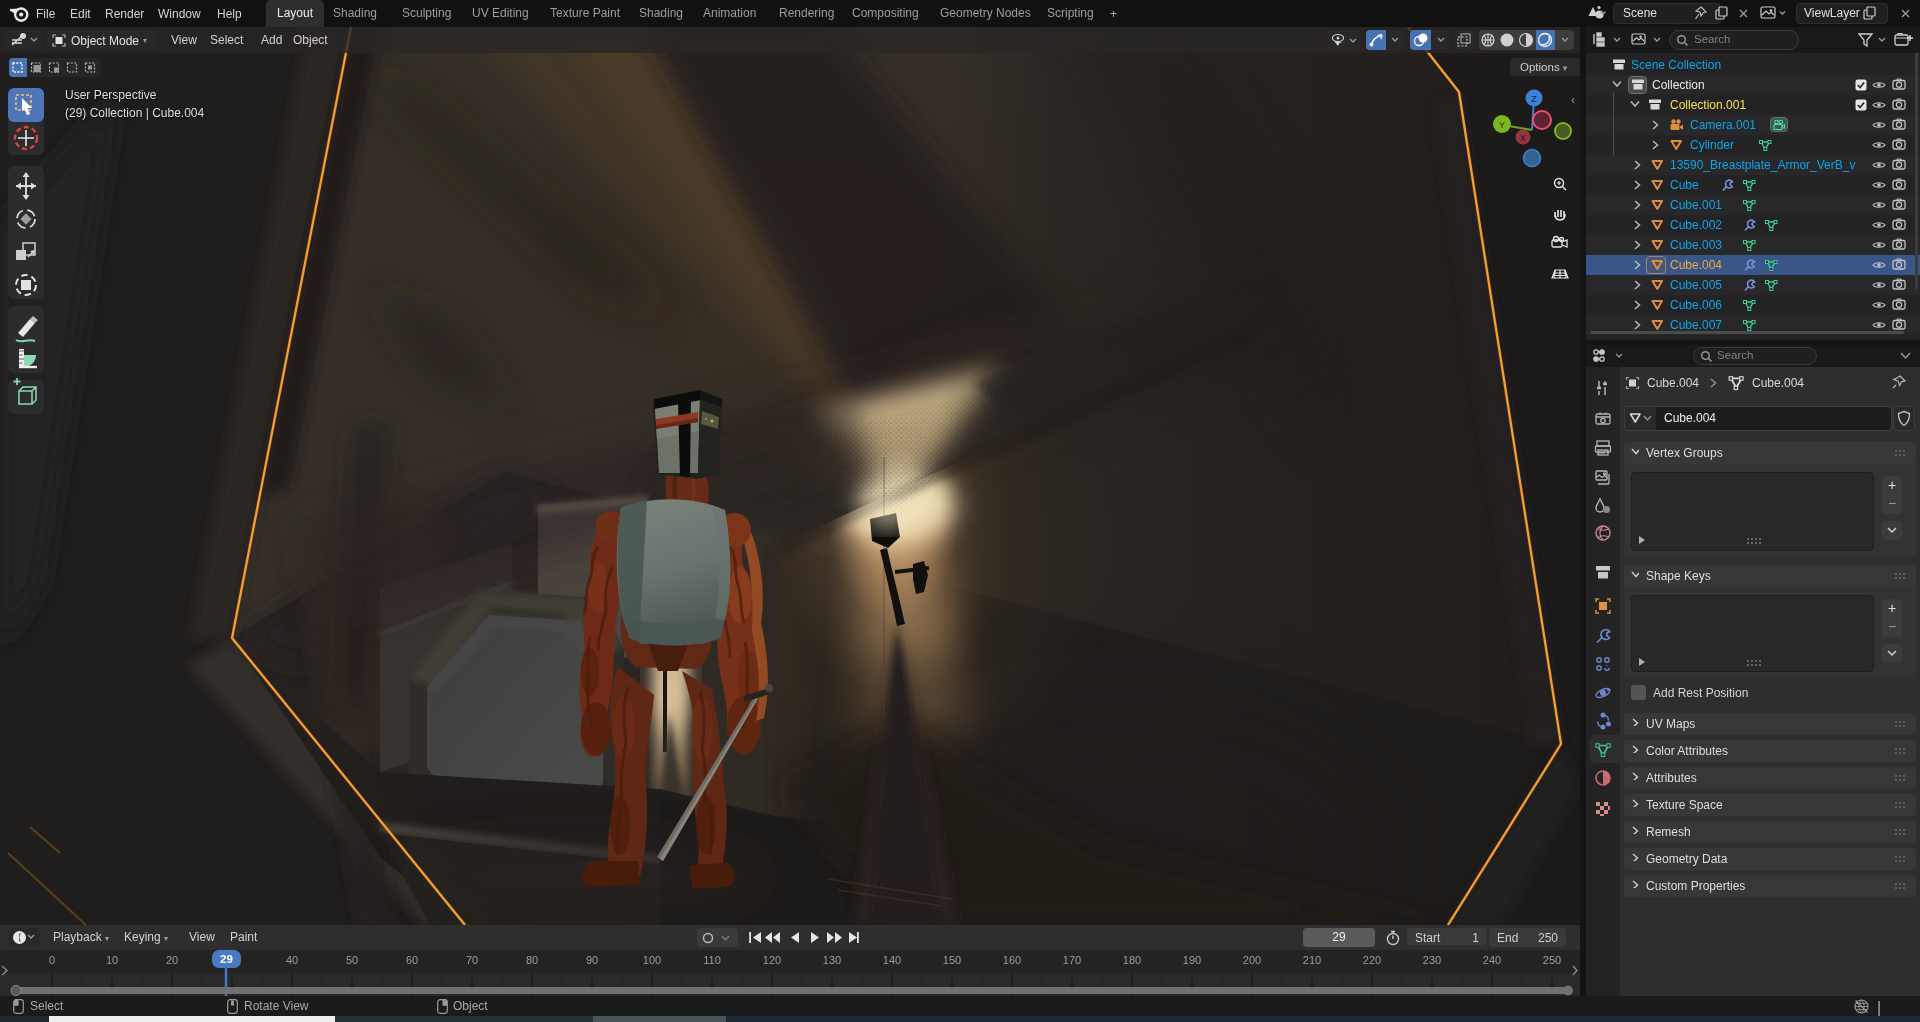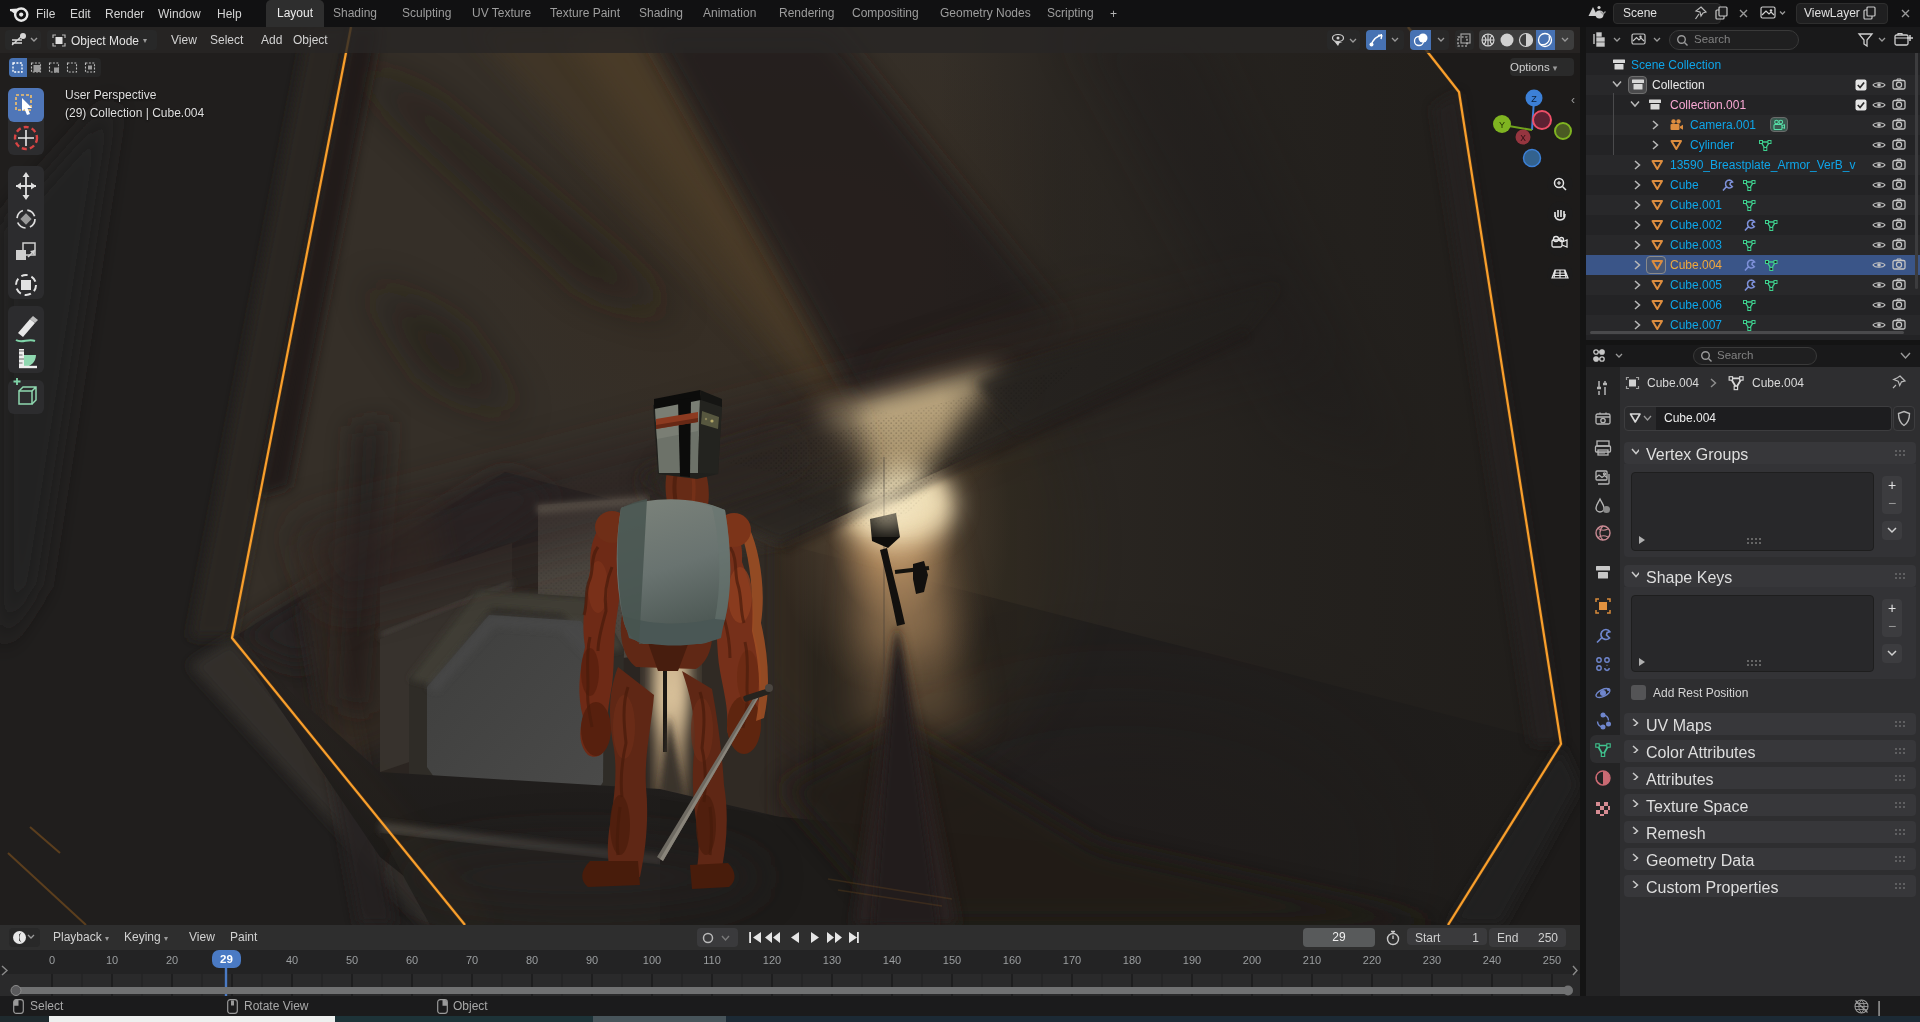--- a/index.html
+++ b/index.html
@@ -419,7 +419,7 @@
     <div class="wtab on" style="left:266px">Layout</div>
     <div class="wtab" style="left:322px">Shading</div>
     <div class="wtab" style="left:391px">Sculpting</div>
-    <div class="wtab" style="left:461px">UV Texture</div>
+    <div class="wtab" style="left:461px">UV Editing</div>
     <div class="wtab" style="left:539px">Texture Paint</div>
     <div class="wtab" style="left:628px">Shading</div>
     <div class="wtab" style="left:692px">Animation</div>

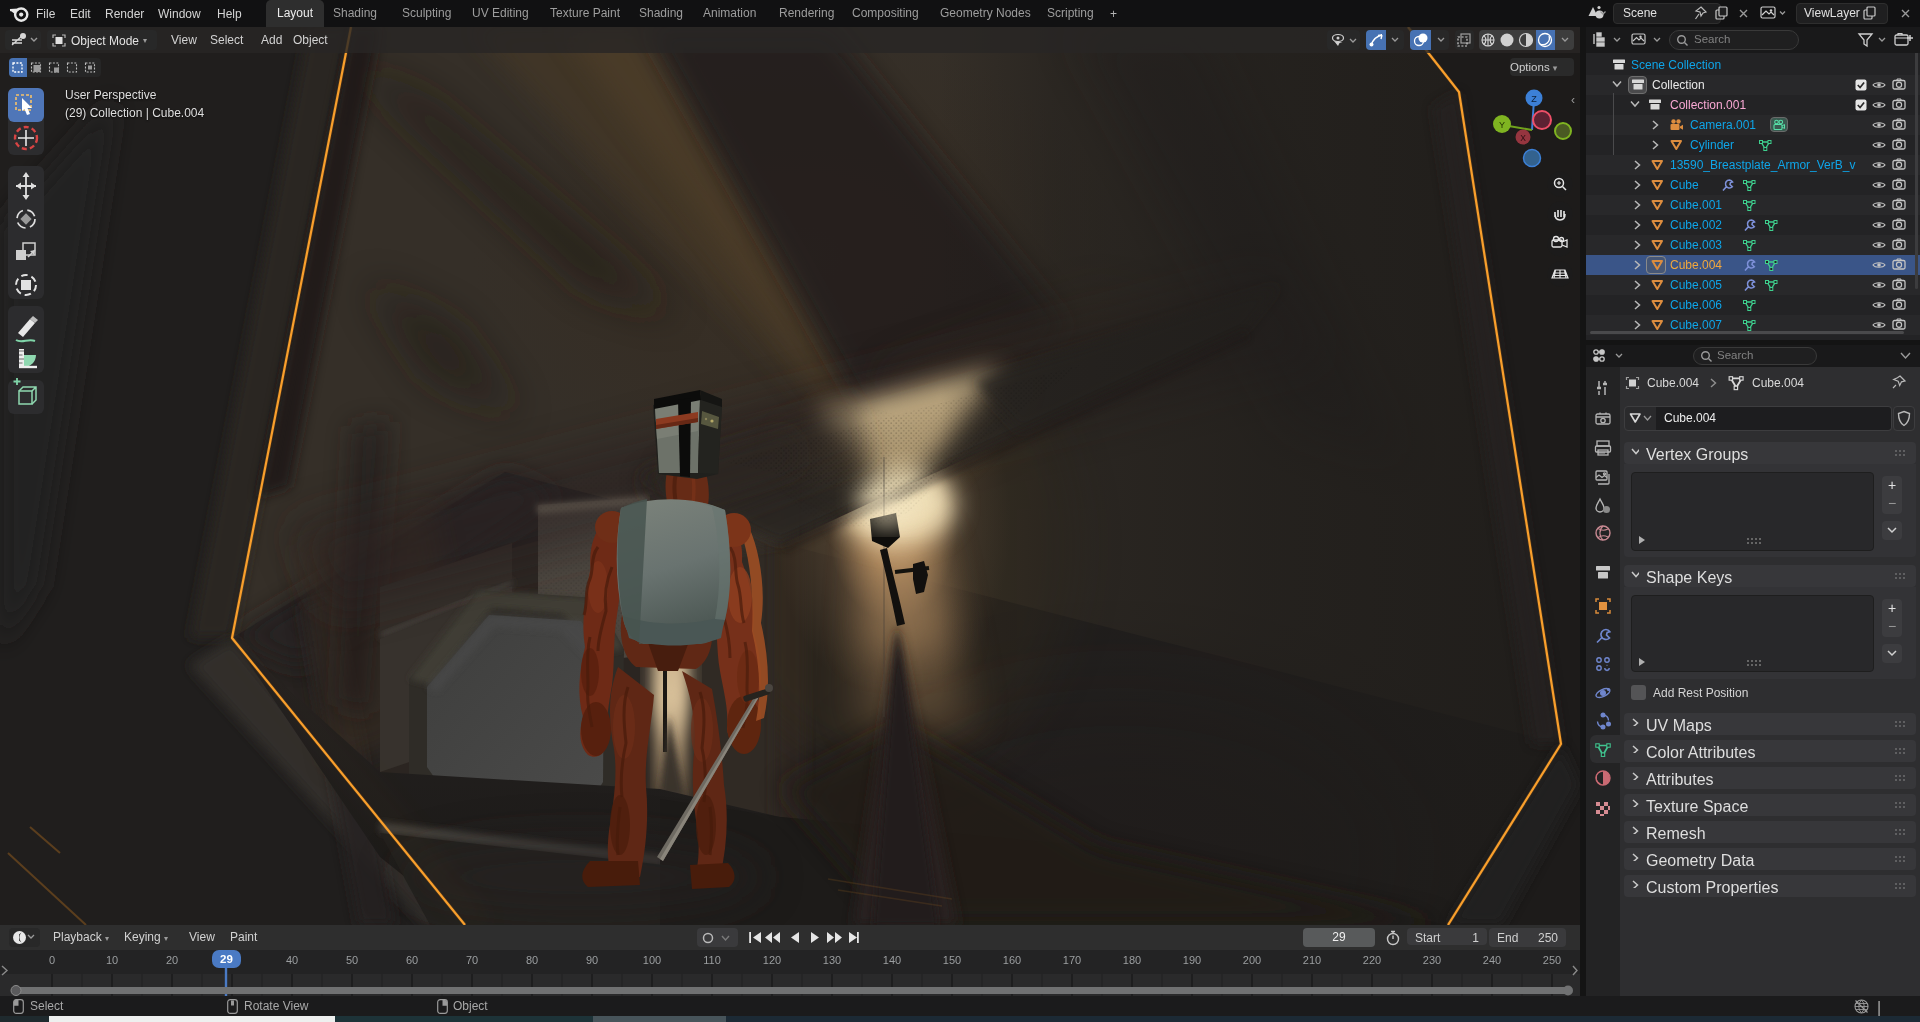--- a/index.html
+++ b/index.html
@@ -357,7 +357,7 @@
     <div class="abs" style="left:65px;top:61px;font-size:12px;color:#dfdfdf;text-shadow:0 1px 2px rgba(0,0,0,.7)">User Perspective</div>
     <div class="abs" style="left:65px;top:79px;font-size:12px;color:#dfdfdf;text-shadow:0 1px 2px rgba(0,0,0,.7)">(29) Collection | Cube.004</div>
     
-    <div class="abs" style="left:1510px;top:31px;width:64px;height:18px;background:#2a2a2a;border-radius:4px;color:#cfcfcf;font-size:11.5px;text-align:left;padding-left:0;line-height:18px">Options <span style="font-size:9px;color:#9a9a9a">▾</span></div>
+    <div class="abs" style="left:1510px;top:31px;width:64px;height:18px;background:#2a2a2a;border-radius:4px;color:#cfcfcf;font-size:11.5px;text-align:left;padding-left:10px;line-height:18px">Options <span style="font-size:9px;color:#9a9a9a">▾</span></div>
     <div class="abs" style="left:1571px;top:66px;color:#9a9a9a;font-size:12px">‹</div>
     
     <svg class="abs" style="left:1485px;top:58px" width="95" height="95" viewBox="0 0 95 95">

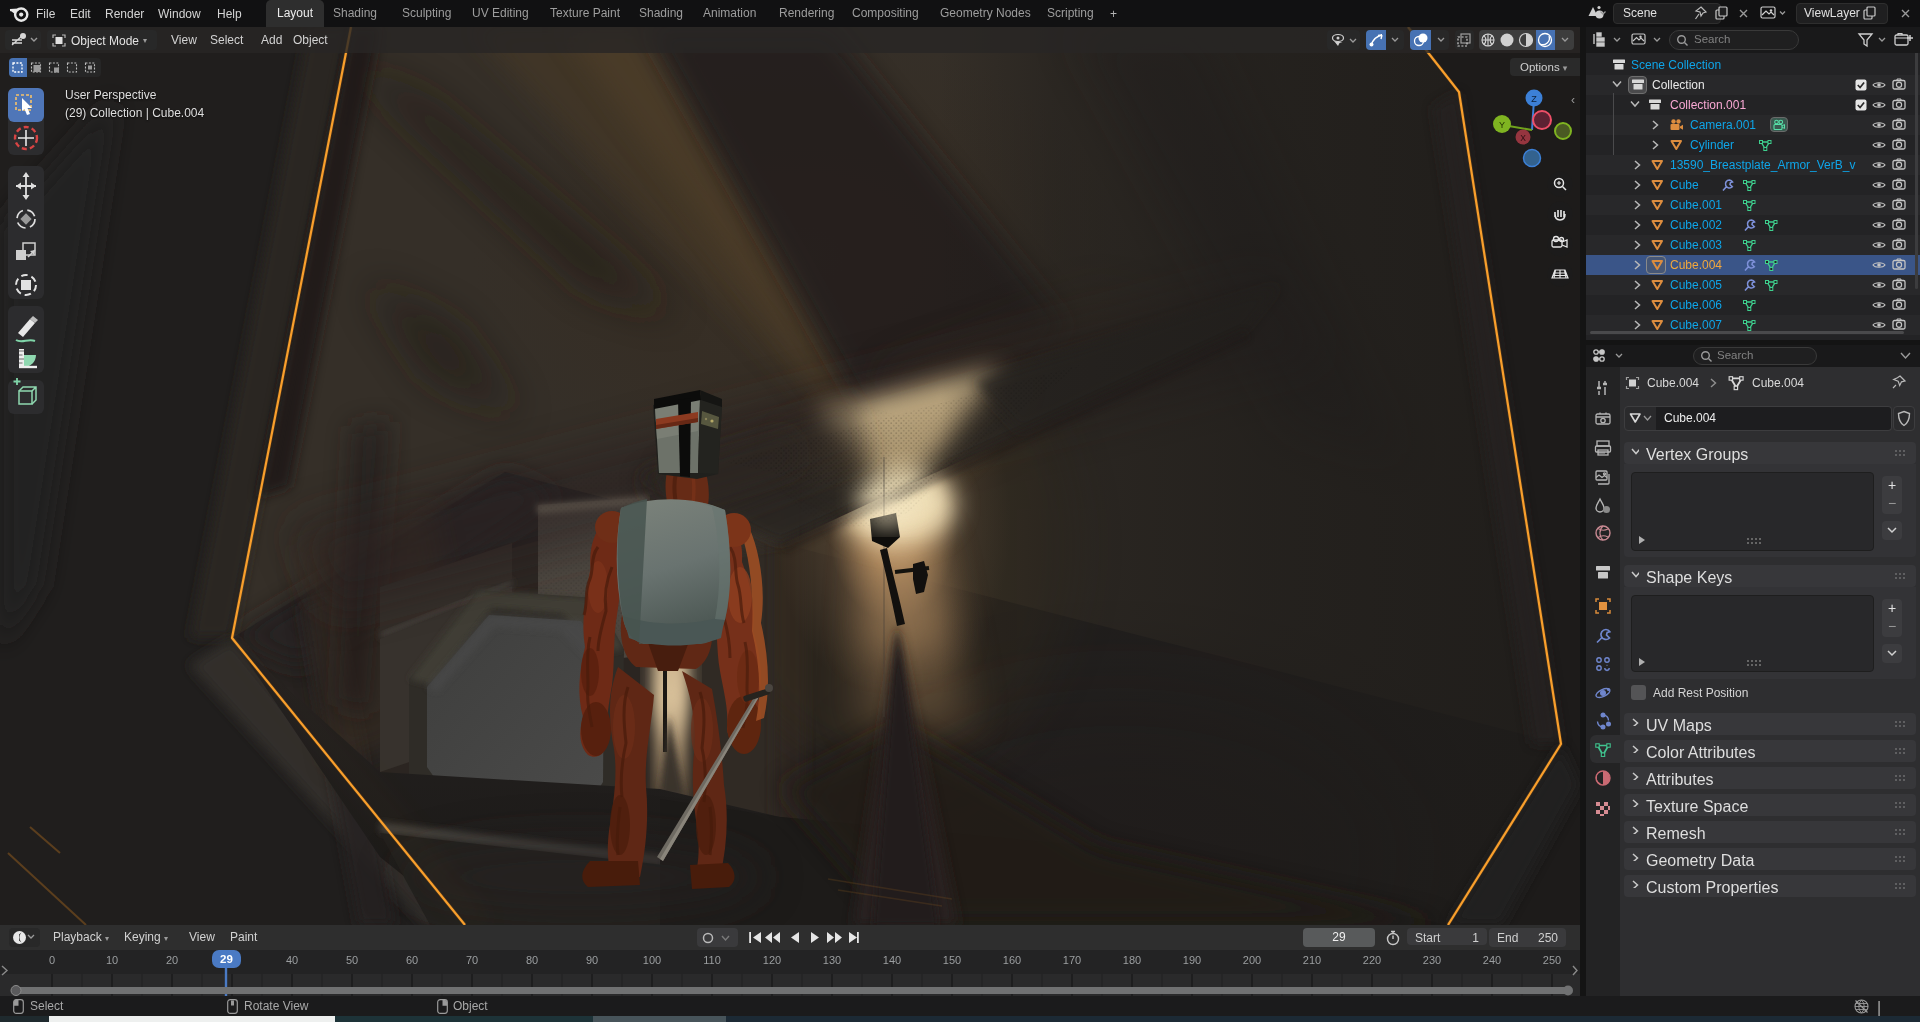--- a/index.html
+++ b/index.html
@@ -655,7 +655,7 @@
     <svg class="abs" style="left:62px;top:71px" width="14" height="14">
         <use href="#s-coll"></use>
       </svg>
-    <div class="rtxt" style="left:84px;top:71px;color:#f9a8d4">Collection.001</div>
+    <div class="rtxt" style="left:84px;top:71px;color:#fde047">Collection.001</div>
     <svg class="abs" style="left:269px;top:72px" width="12" height="12">
         <use href="#s-check"></use>
       </svg>

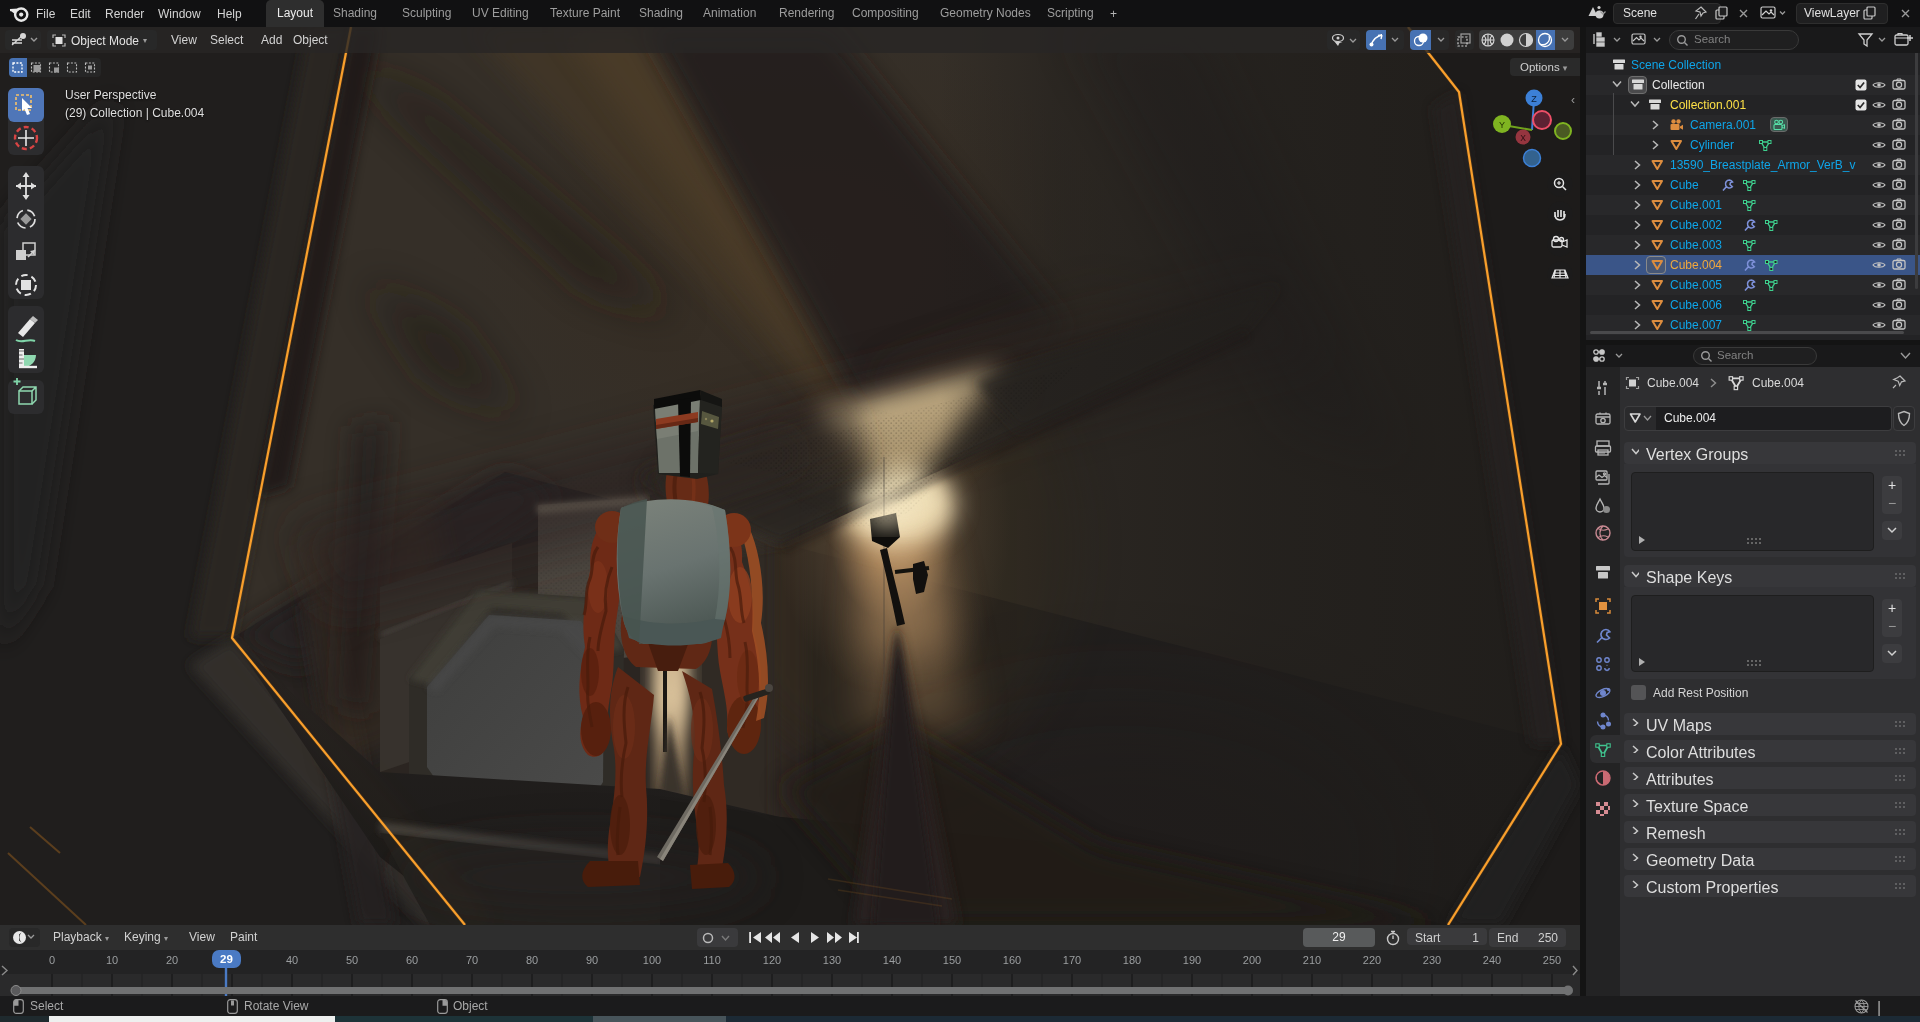--- a/index.html
+++ b/index.html
@@ -24,7 +24,7 @@
   .row{position:absolute;left:0;width:334px;height:20px;}
   .rtxt{position:absolute;top:3px;font-size:12px;color:#0ea5e9;white-space:nowrap;}
   .panelh{position:absolute;left:38px;width:292px;height:22px;background:#37373a;border-radius:4px;}
-  .panelh .pt{position:absolute;left:22px;top:4px;font-size:16px;color:#dedede;}
+  .panelh .pt{position:absolute;left:22px;top:4px;font-size:12px;color:#dedede;}
   .chev{position:absolute;left:7px;top:5px;width:8px;height:8px;color:#b0b0b0;}
   .grip{position:absolute;right:8px;top:7px;width:14px;height:8px;opacity:.55;}
   

